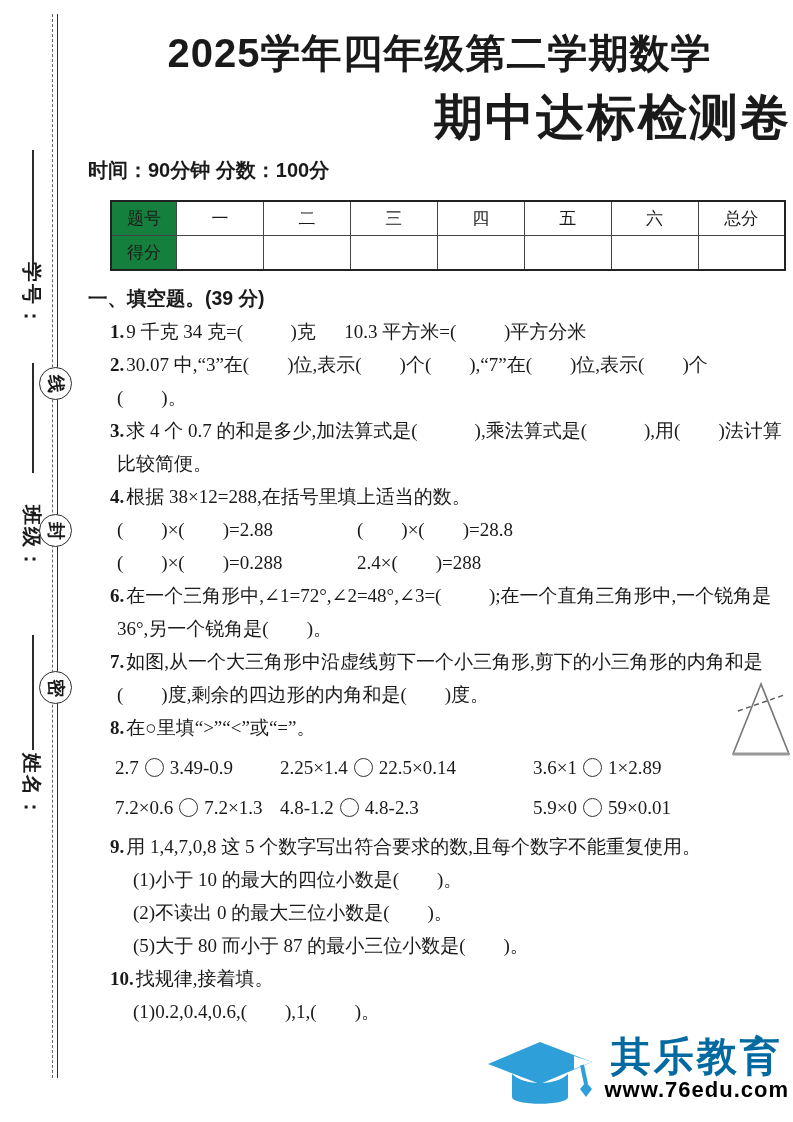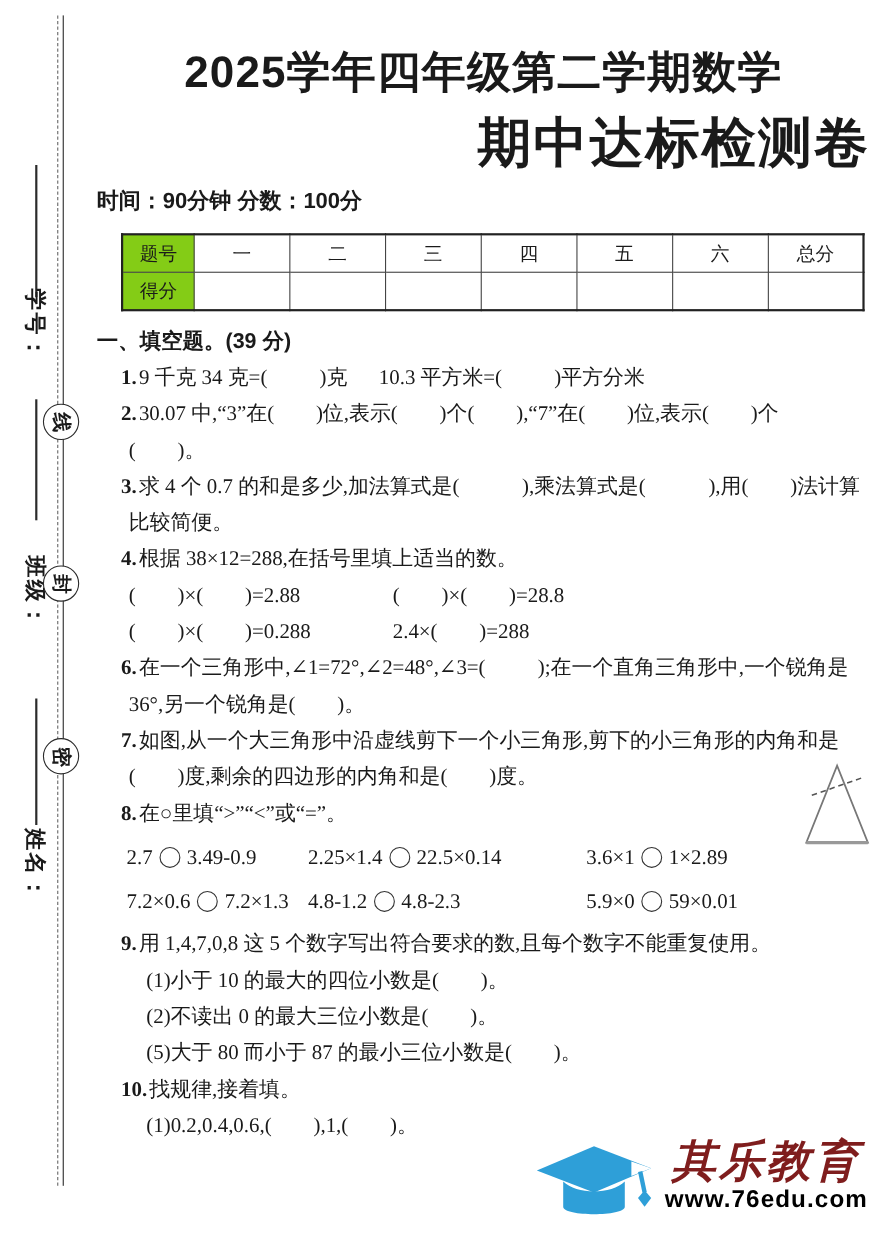--- a/index.html
+++ b/index.html
@@ -33,7 +33,7 @@
   .seal-circle span { transform:rotate(90deg); display:block; }
 
   
-  .content { position:absolute; left:88px; top:12px; width:703px; }
+  .content { position:absolute; left:88px; top:0; width:703px; }
   .title1 {
     margin:26px 0 0 0; text-align:center; font-size:40px; font-weight:bold;
     font-family:"Liberation Sans","DejaVu Sans",sans-serif; letter-spacing:1px;

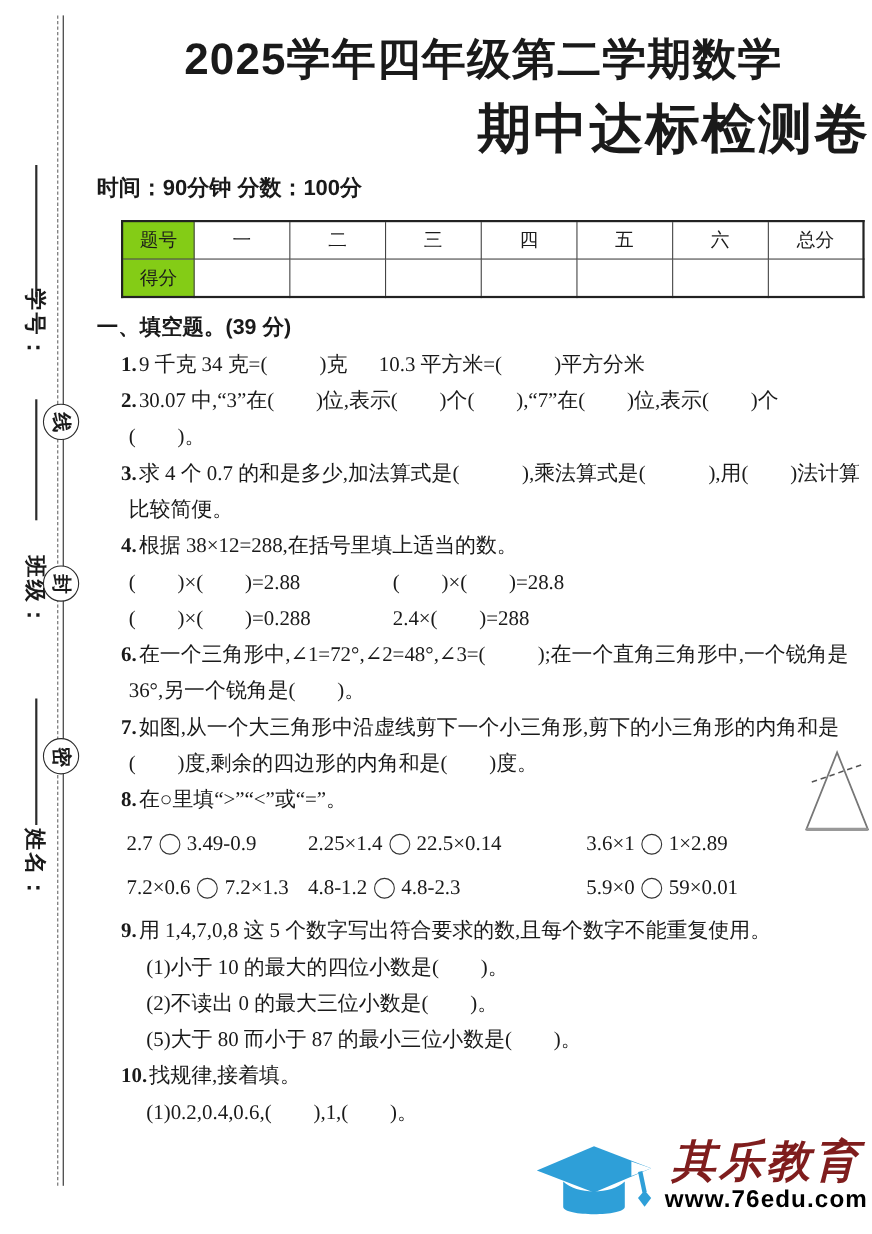--- a/index.html
+++ b/index.html
@@ -55,7 +55,7 @@
     border:1px solid #444; height:31px; text-align:center;
     font-size:17px; background:#fff;
   }
-  table.score td.gray { background:#84cc16; width:62px; }
+  table.score td.gray { background:#15803d; width:62px; }
 
   .section-heading {
     font-size:19.5px; font-weight:bold; margin:11px 0 0 0; line-height:33px;

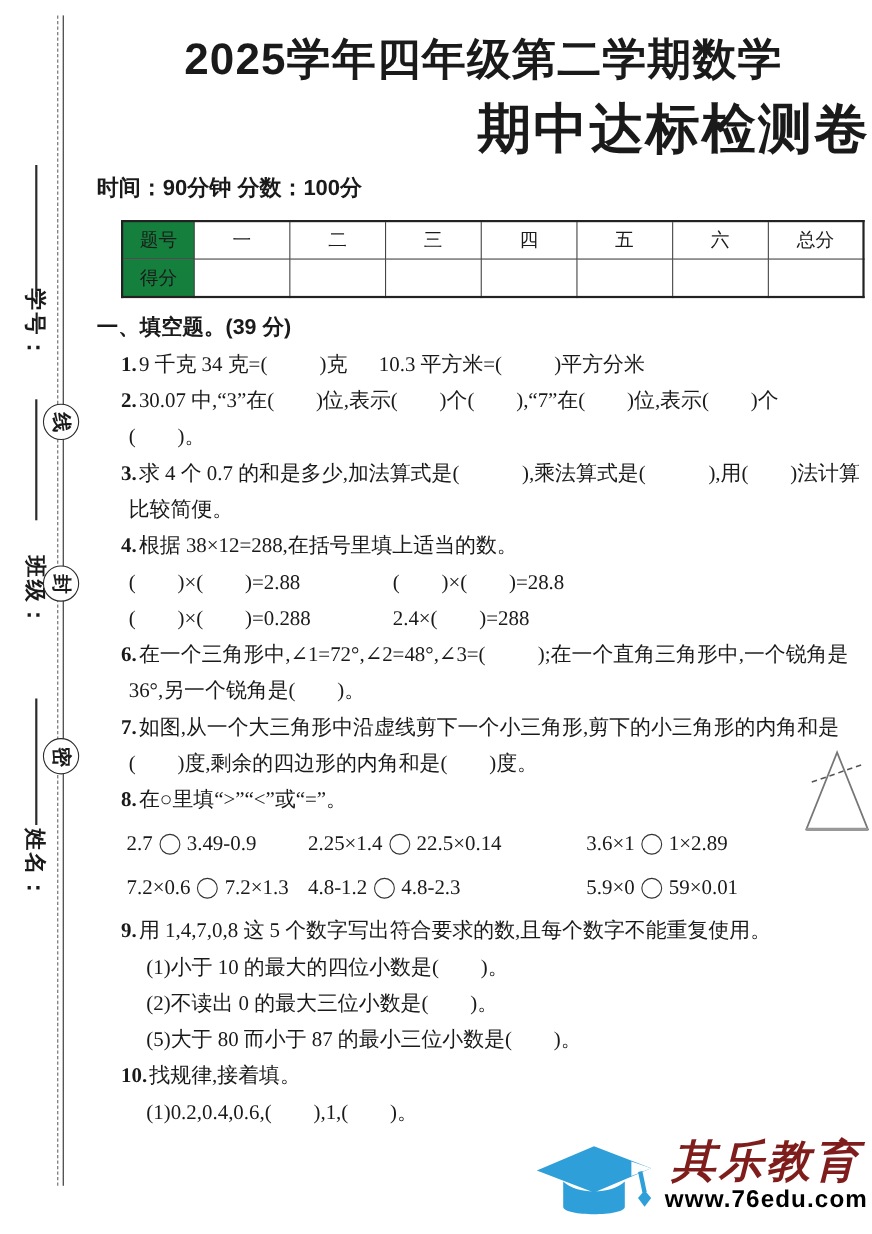--- a/index.html
+++ b/index.html
@@ -215,7 +215,7 @@
       <polygon points="104,48 110,55 104,63 98,55" fill="#2E9FD8"></polygon>
     </svg>
     <div class="logo-text">
-      <div class="logo-name" style="color:#7f1d1d;font-style:italic;">其乐教育</div>
+      <div class="logo-name" style="color:#0369a1;">其乐教育</div>
       <div class="logo-url" style="color:#000000;">www.76edu.com</div>
     </div>
   </div>

